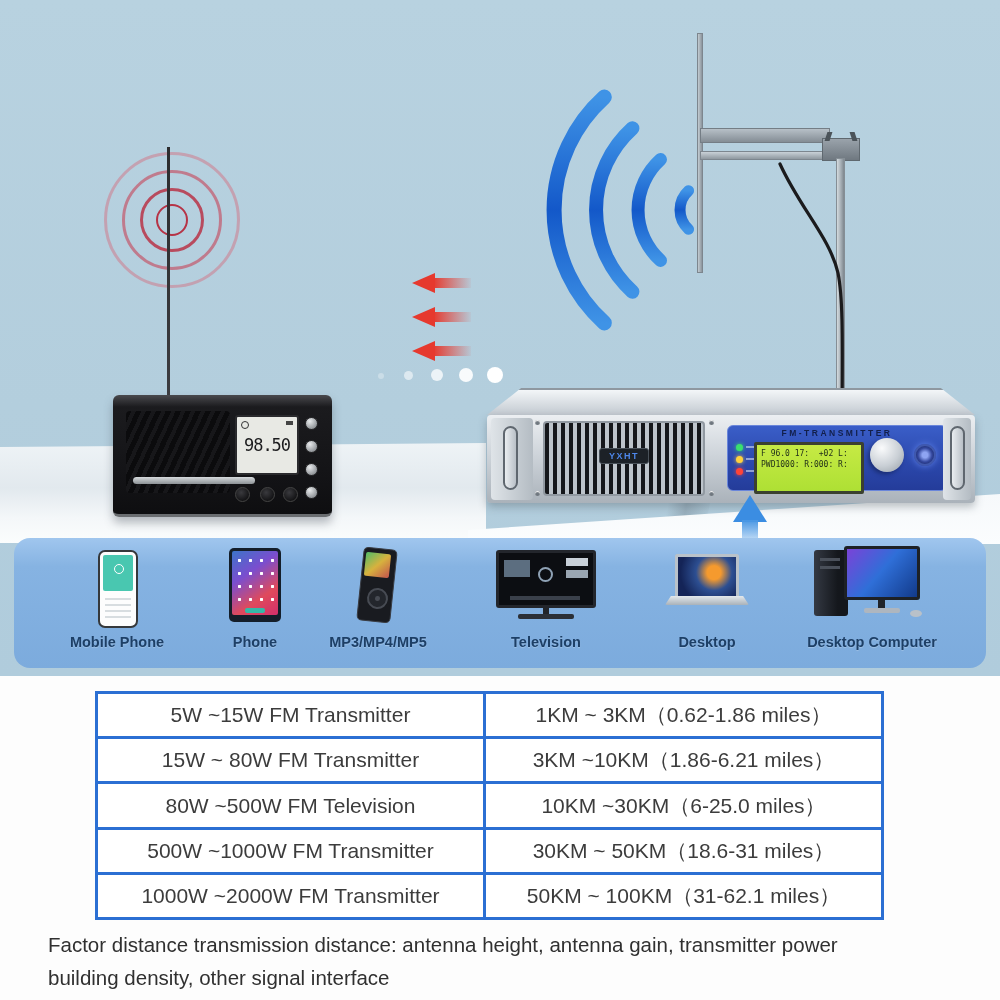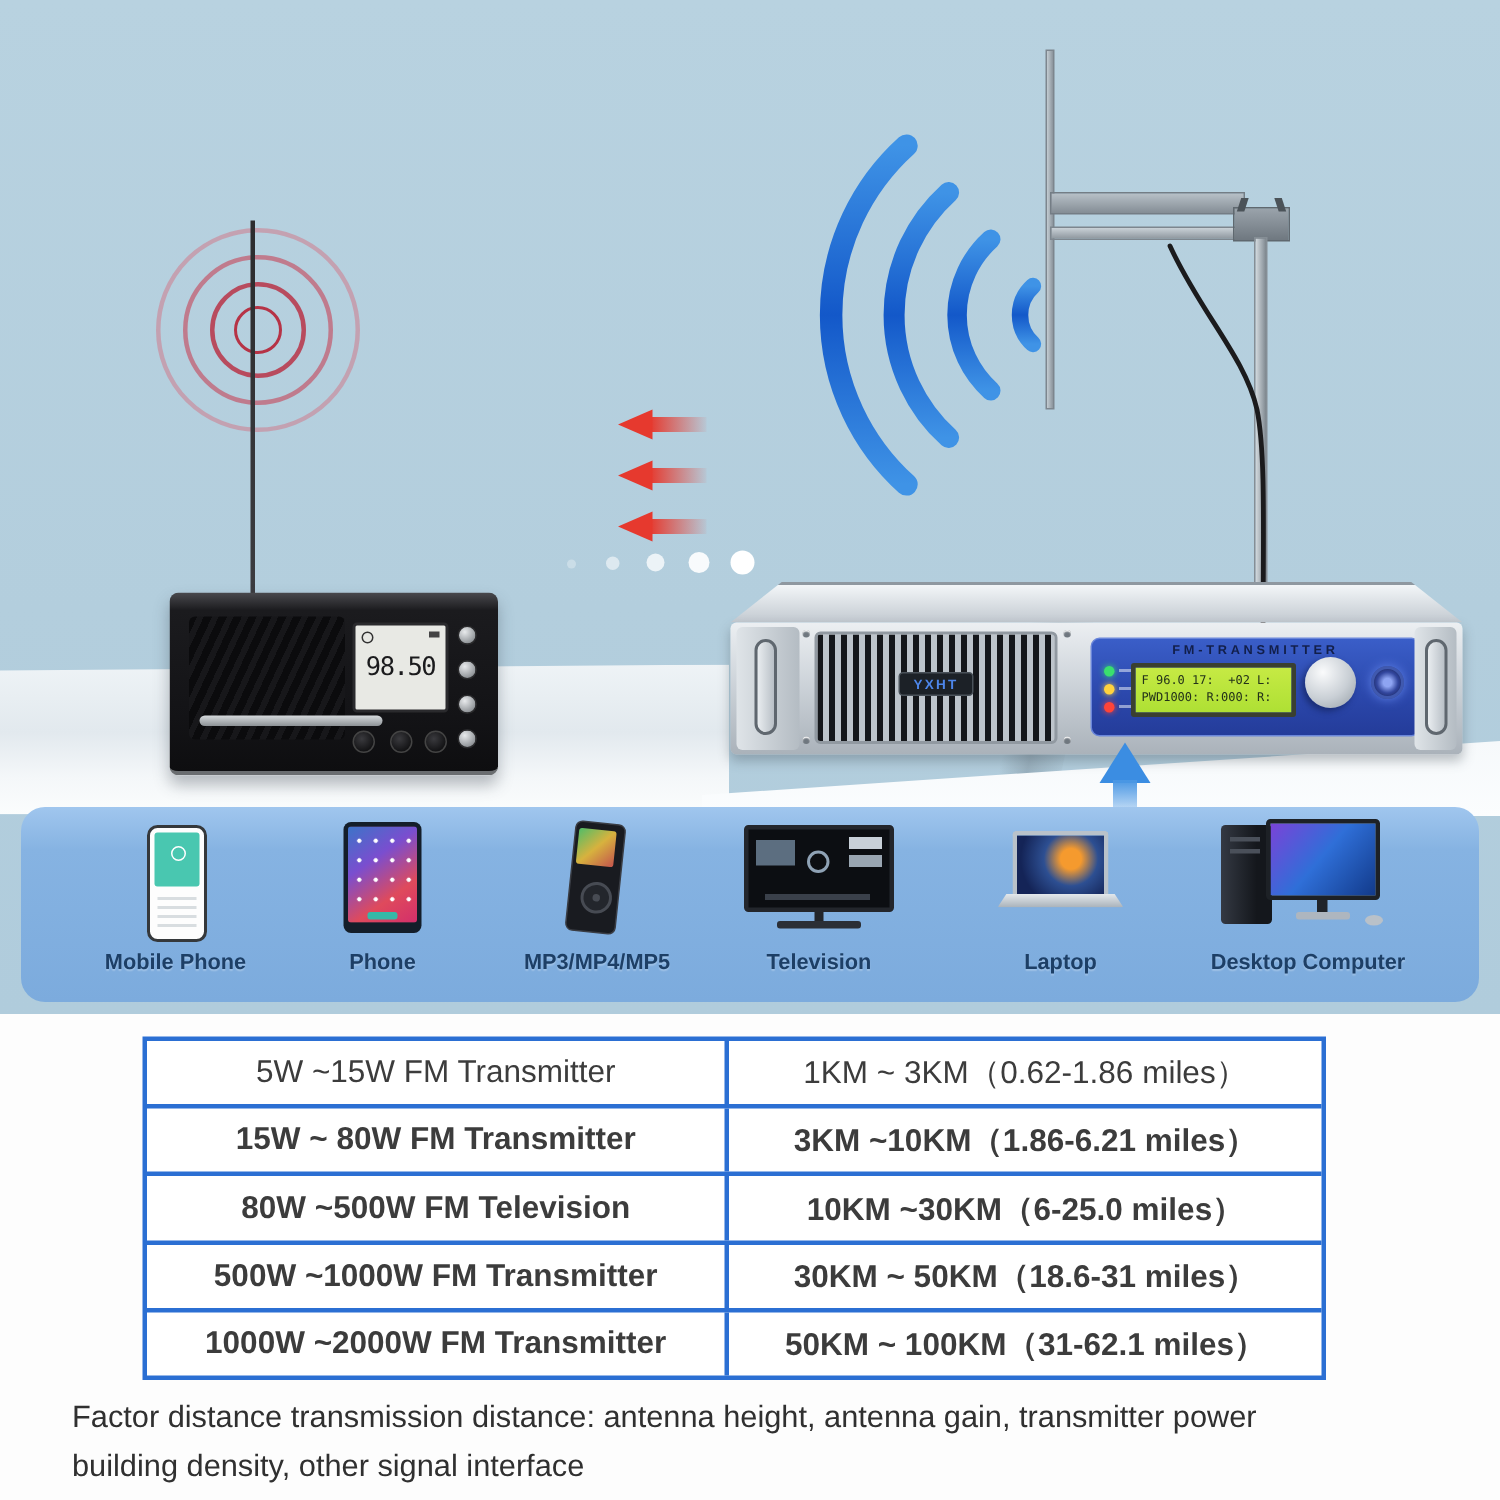--- a/index.html
+++ b/index.html
@@ -73,7 +73,7 @@
     font-size:8.5px; font-weight:bold; letter-spacing:2.5px; color:#121f4a; }
   .led { position:absolute; left:8px; width:7px; height:7px; border-radius:50%; }
   .led::after { content:""; position:absolute; left:10px; top:2px; width:8px; height:2px; background:rgba(230,235,245,0.55); }
-  .lcd { position:absolute; left:26px; top:16px; width:110px; height:36px; border-radius:2px;
+  .lcd { position:absolute; left:26px; top:16px; width:110px; height:52px; border-radius:2px;
     background:linear-gradient(180deg,#c6ea44,#aee034); border:3px solid #3a4030; padding:3px 4px;
     font-family:"DejaVu Sans Mono", monospace; font-size:8px; line-height:11px; color:#23321a; white-space:pre; }
   .tx-knob { position:absolute; left:142px; top:12px; width:34px; height:34px; border-radius:50%;

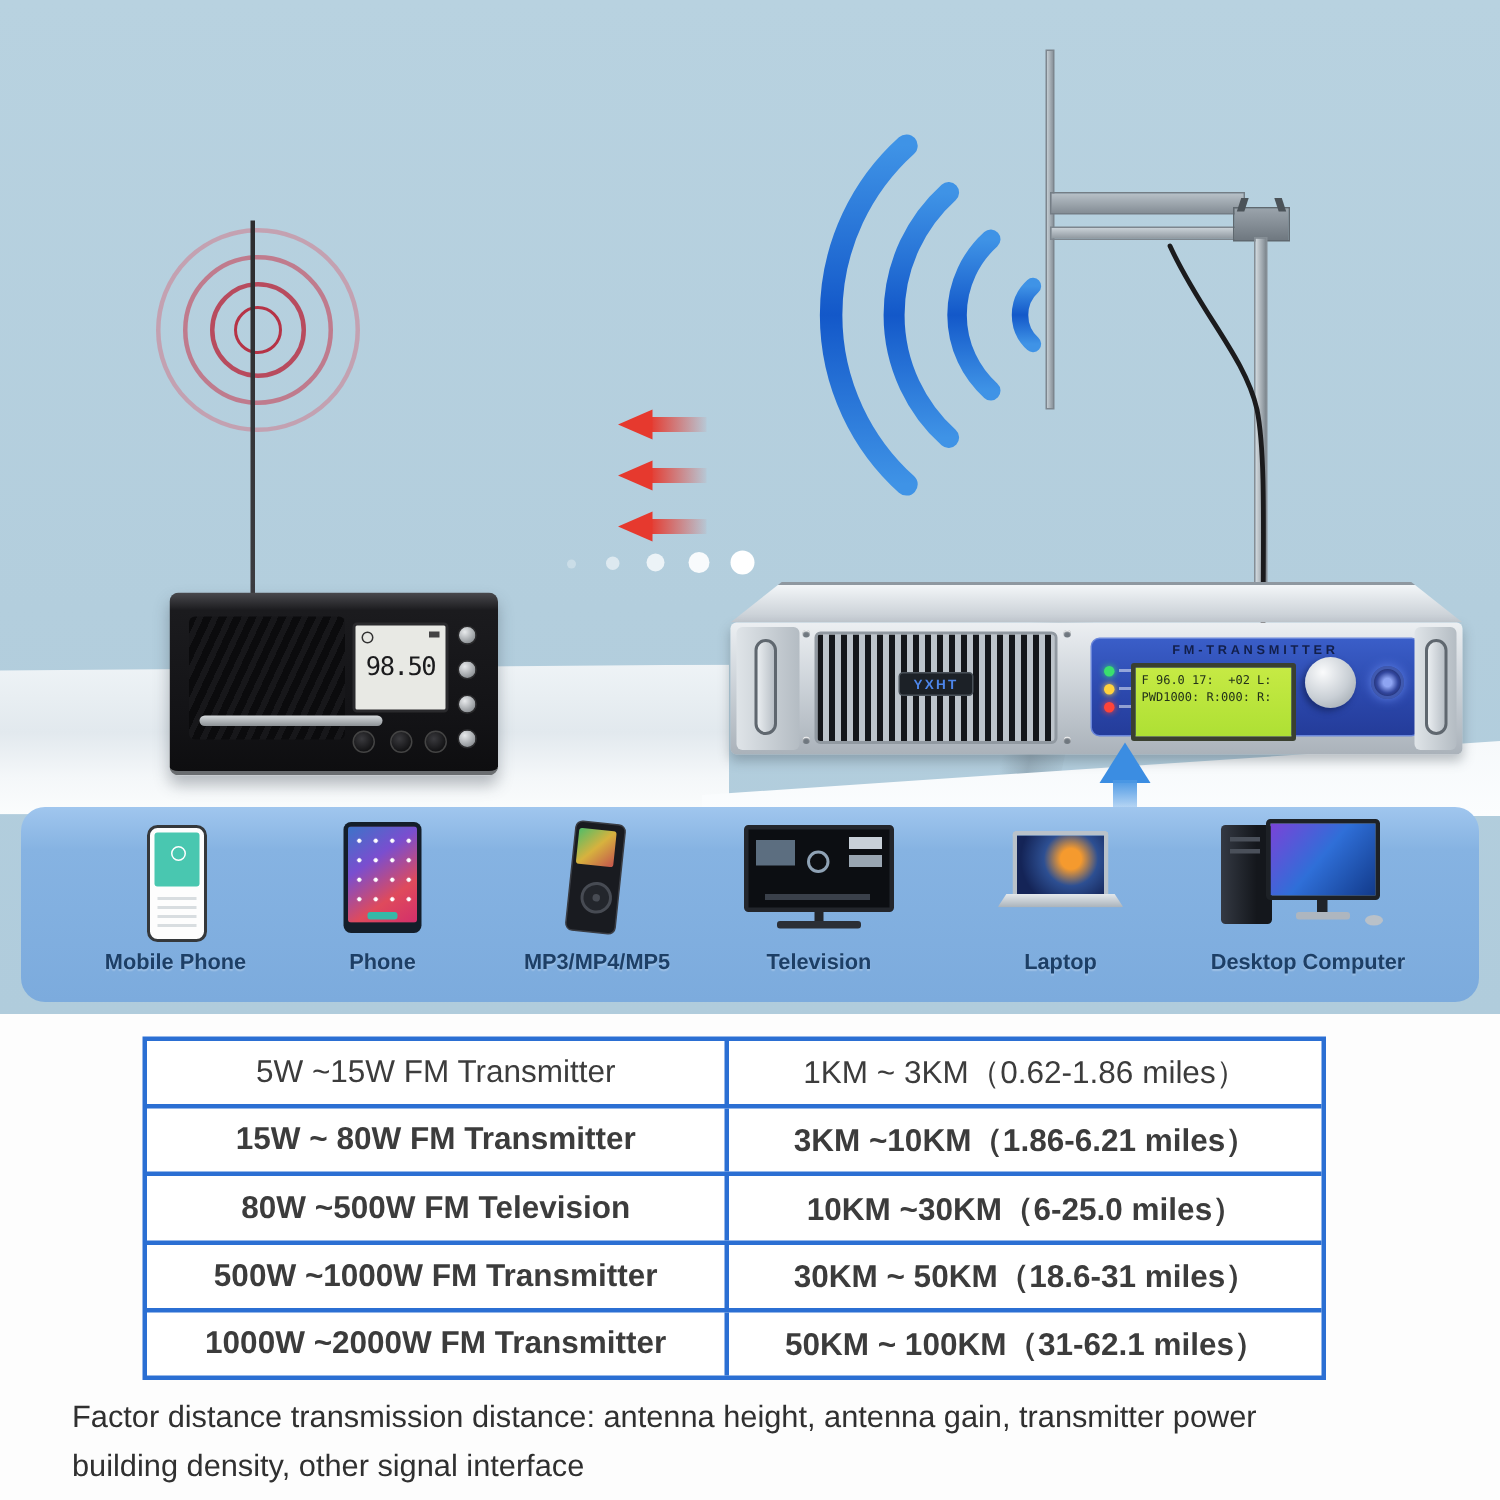--- a/index.html
+++ b/index.html
@@ -294,7 +294,7 @@
       <div class="lbl">Phone</div>
     </div>
 
-    <div class="device" style="left:304px;">
+    <div class="device" style="left:284px;">
       <div class="iconbox">
         <div class="cc mp-body"></div>
           <div class="cc mp-scr"></div>

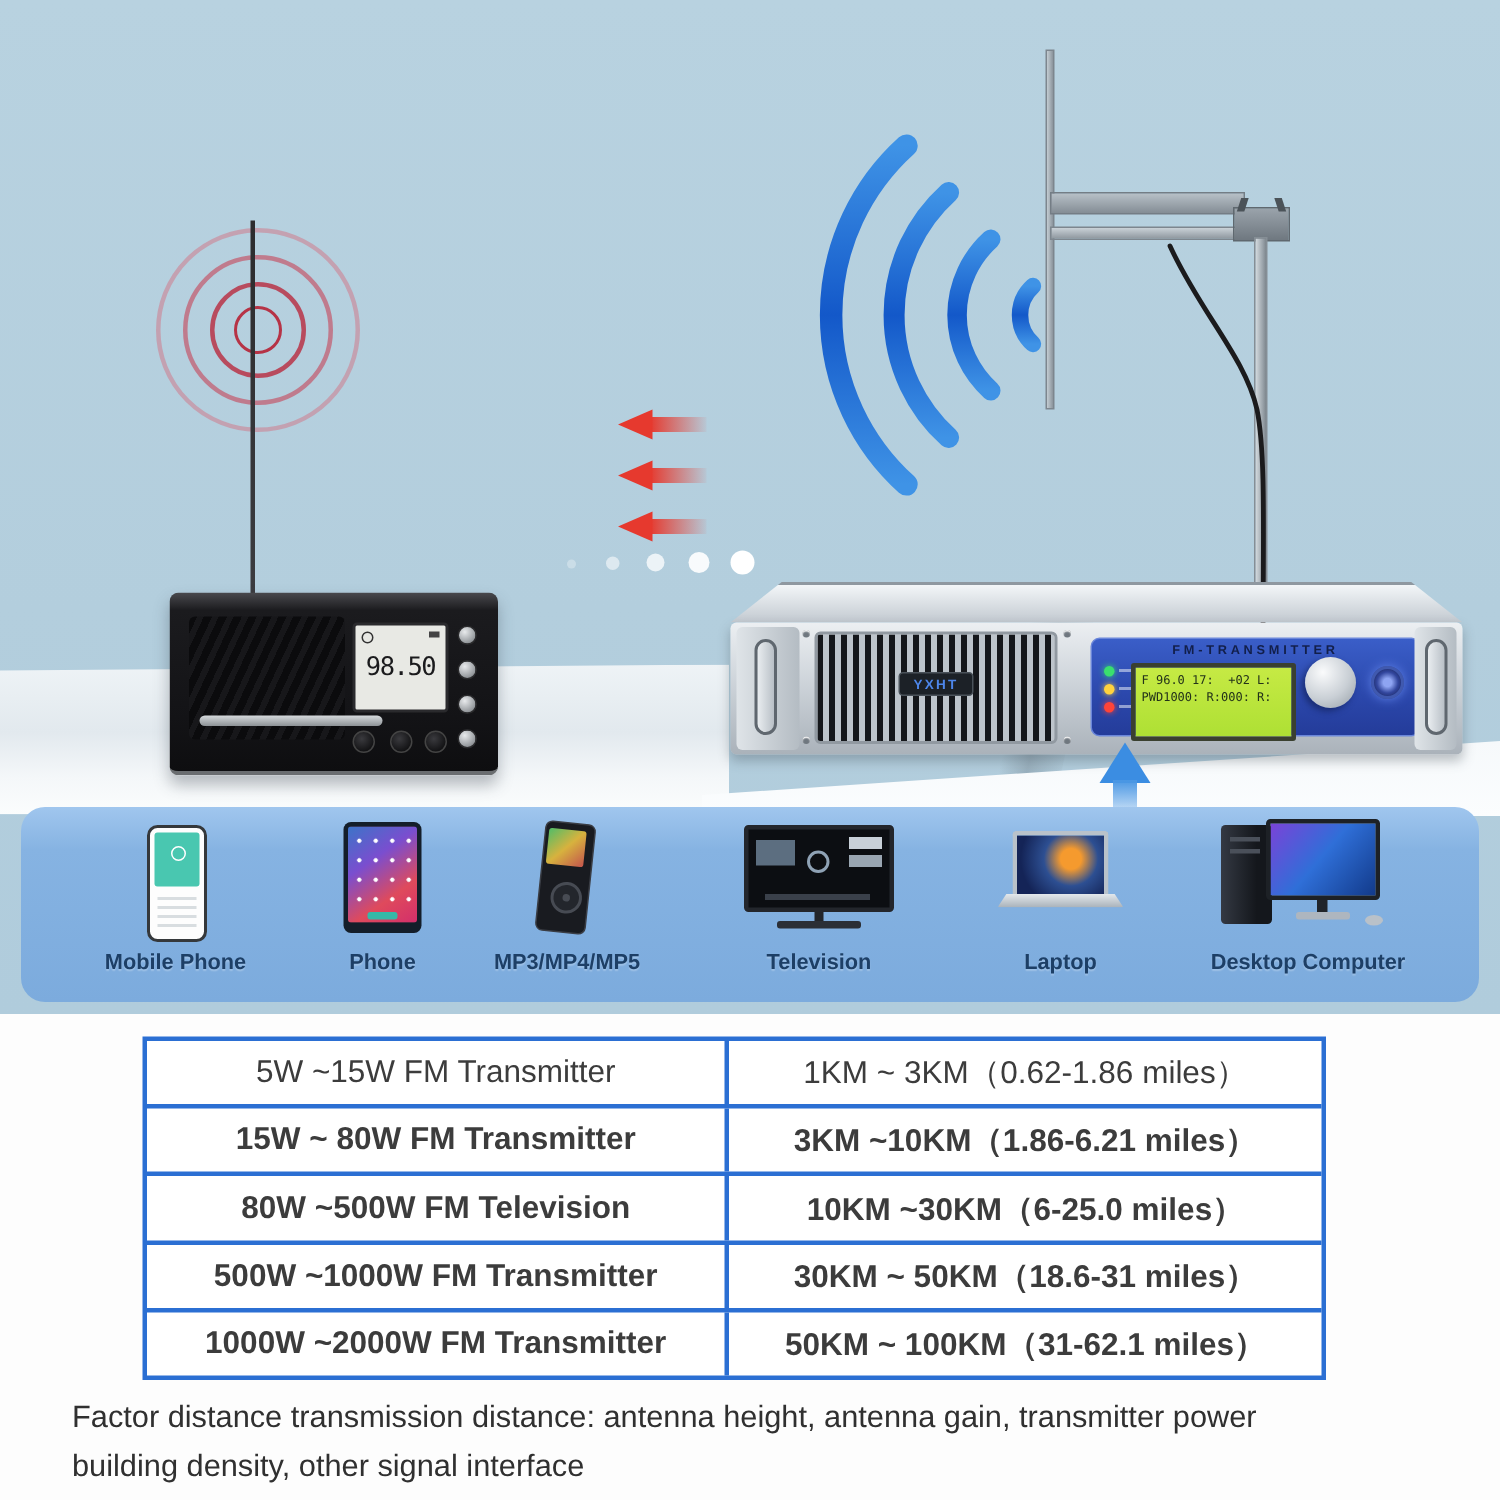--- a/index.html
+++ b/index.html
@@ -321,7 +321,7 @@
         <div class="cc lp-scr"></div>
           <div class="cc lp-base"></div>
       </div>
-      <div class="lbl">Laptop</div>
+      <div class="lbl">Desktop</div>
     </div>
 
     <div class="device" style="left:778px;">

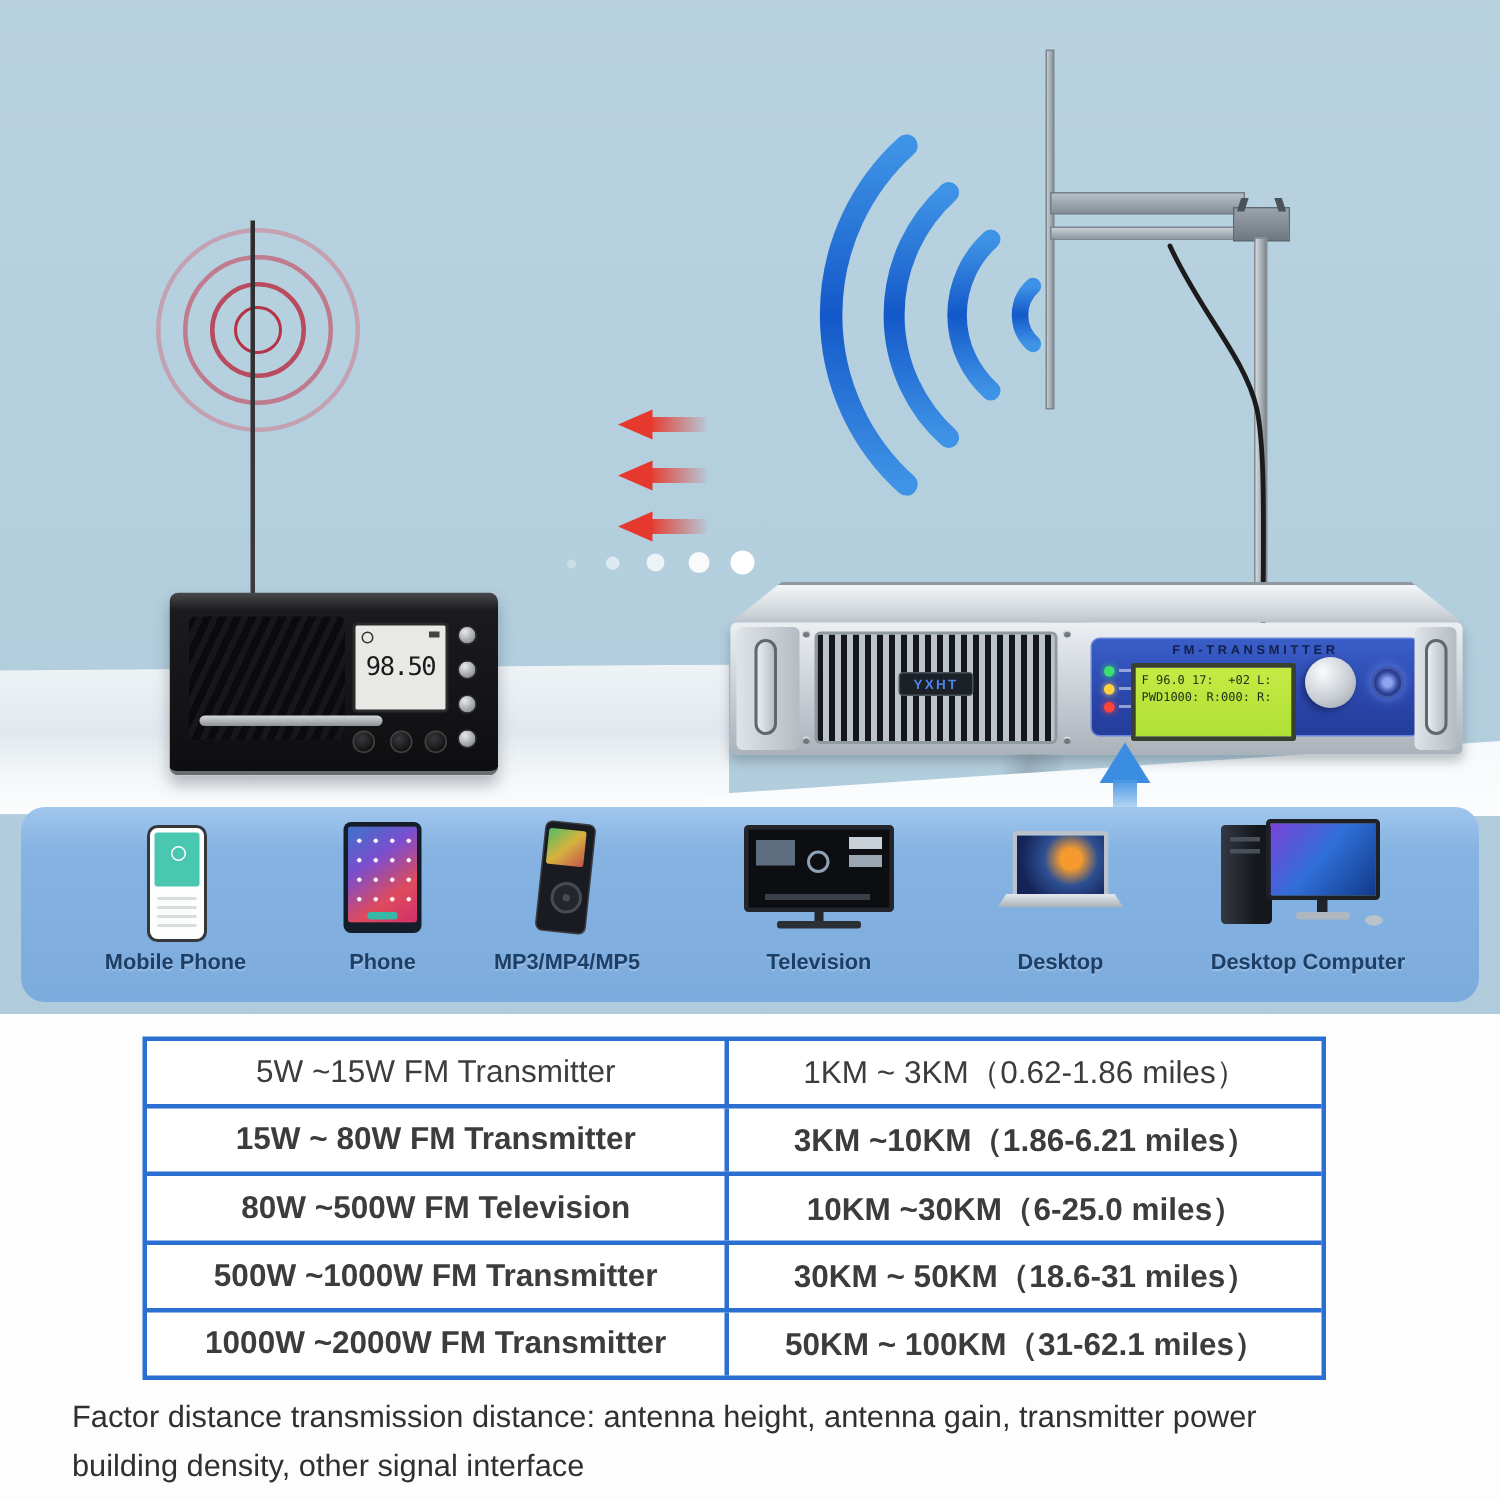--- a/index.html
+++ b/index.html
@@ -144,7 +144,7 @@
   .tx-table { left:95px; top:691px; width:789px; height:229px; border:3px solid #2b6fd3; background:#fff;
     display:flex; flex-direction:column; }
   .t-row { flex:1; display:flex; }
-  .t-row + .t-row { border-top:3px solid #2b6fd3;font-weight:bold; }
+  .t-row + .t-row { border-top:3px solid #2b6fd3; }
   .t-cell { display:flex; align-items:center; justify-content:center; font-size:21px; color:#3c3c3c; }
   .c-power { width:388px; border-right:3px solid #2b6fd3; }
   .c-dist { flex:1; }

